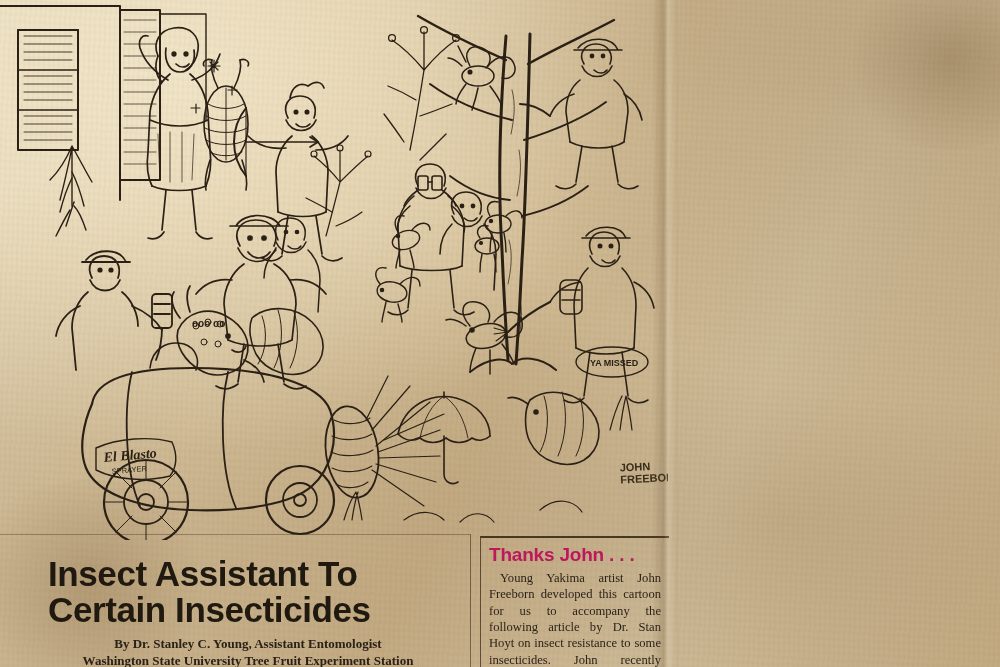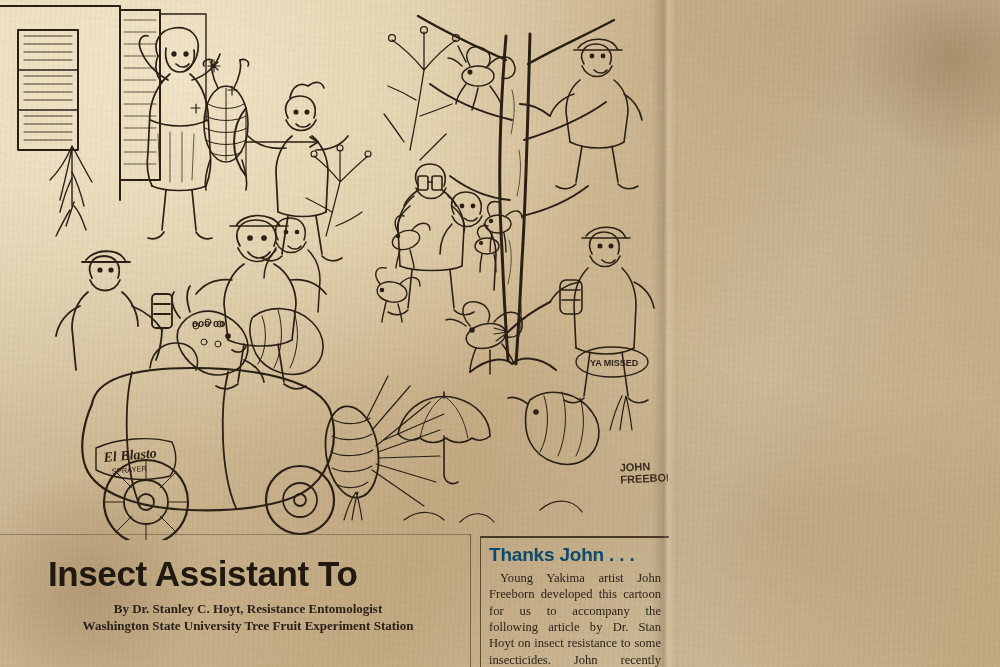--- a/index.html
+++ b/index.html
@@ -79,7 +79,7 @@
   .thanks h3{
     margin:0 0 4px 0;
     font-family:"Liberation Sans", sans-serif;
-    font-weight:bold;font-size:19px;color:#0c4a6e;letter-spacing:-.2px;
+    font-weight:bold;font-size:19px;color:#be185d;letter-spacing:-.2px;
   }
   .thanks p{
     margin:0;font-size:12.6px;line-height:1.3;text-align:justify;text-indent:11px;color:#2c2318;

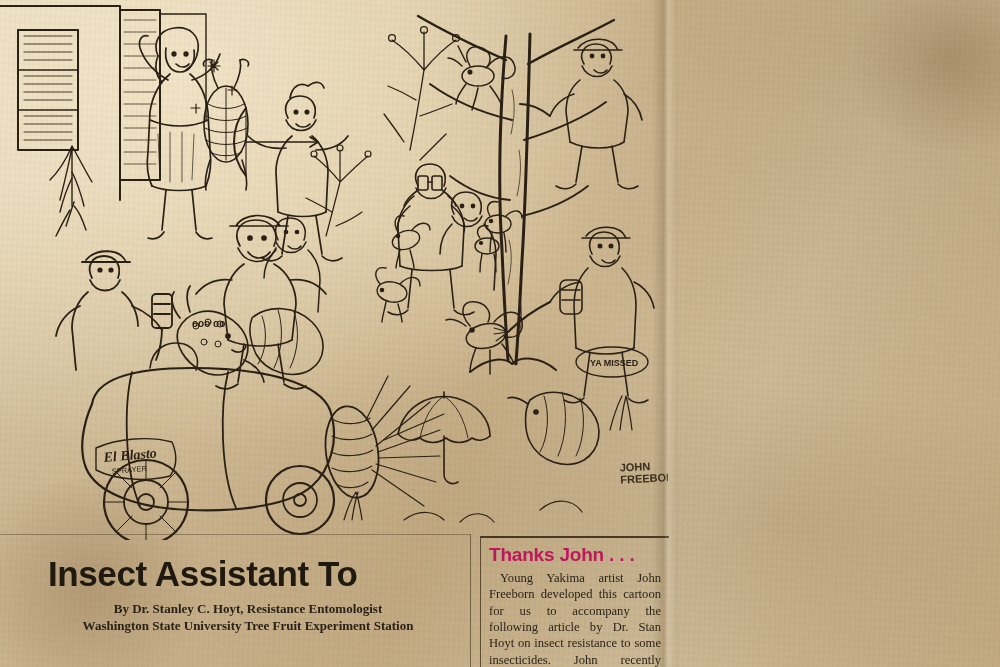--- a/index.html
+++ b/index.html
@@ -511,6 +511,7 @@
 
   <div class="title-block">
     <div class="title">Insect Assistant To</div>
+    <div class="title">Certain Insecticides</div>
     <div class="byline">By Dr. Stanley C. Hoyt, Resistance Entomologist</div>
     <div class="byline" style="margin-top:0">Washington State University Tree Fruit Experiment Station</div>
 

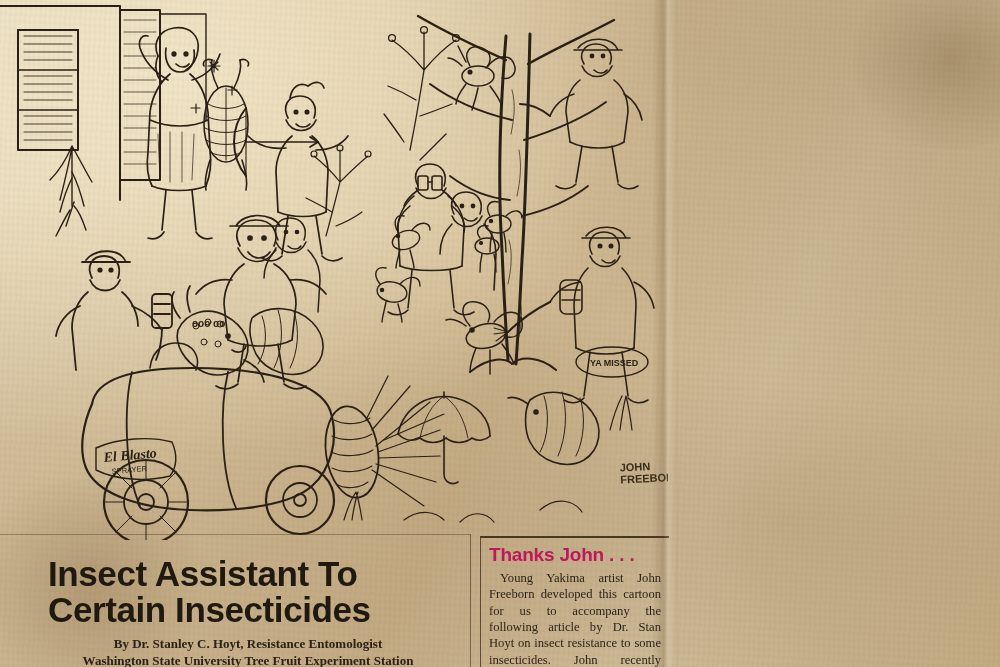--- a/index.html
+++ b/index.html
@@ -512,7 +512,7 @@
   <div class="title-block">
     <div class="title">Insect Assistant To</div>
     <div class="title">Certain Insecticides</div>
-    <div class="byline">By Dr. Stanley C. Hoyt, Resistance Entomologist</div>
+    <div class="byline">By Dr. Stanley C. Young, Assistant Entomologist</div>
     <div class="byline" style="margin-top:0">Washington State University Tree Fruit Experiment Station</div>
 
   </div>

